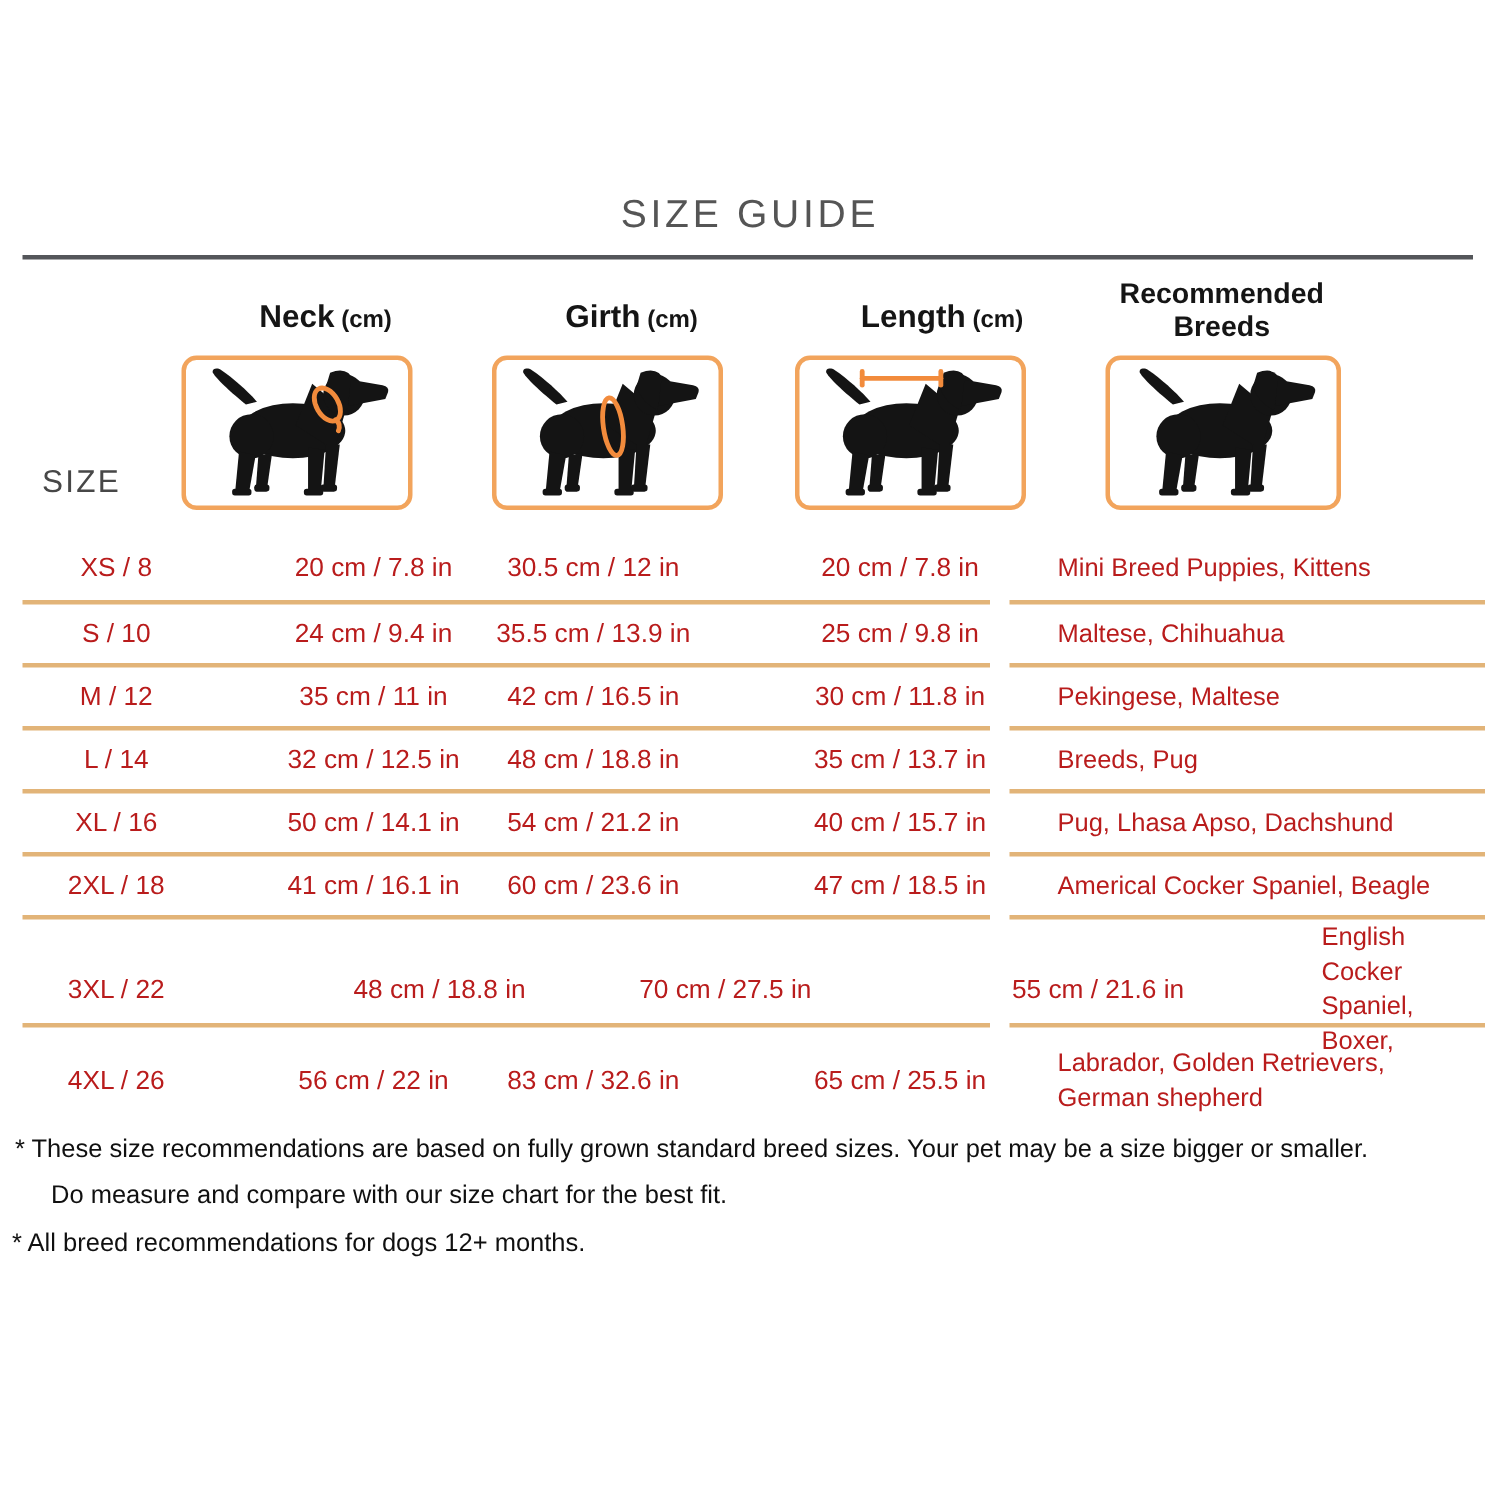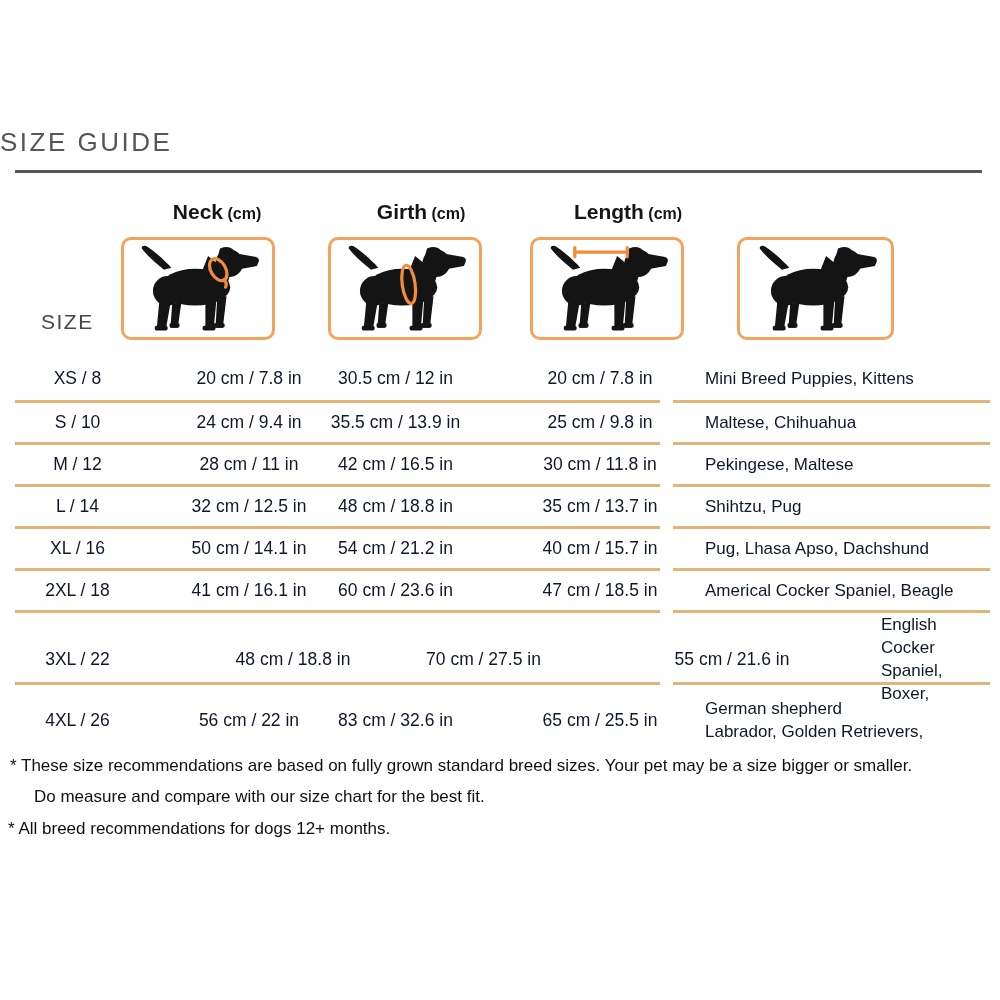--- a/index.html
+++ b/index.html
@@ -6,7 +6,7 @@
   body { width:1000px; height:1000px; font-family:"Liberation Sans", sans-serif; }
   .canvas { position:relative; width:1000px; height:1000px; background:#ffffff; overflow:hidden; }
 
-  .title { position:absolute; top:127px; left:0; width:1000px; text-align:left;
+  .title { position:absolute; top:127px; left:0; width:1000px; text-align:center;
            font-size:26px; color:#555555; letter-spacing:2.5px; font-weight:400; }
 
   .rule { position:absolute; top:170px; left:15px; width:967px; height:3px; background:#54565a; }

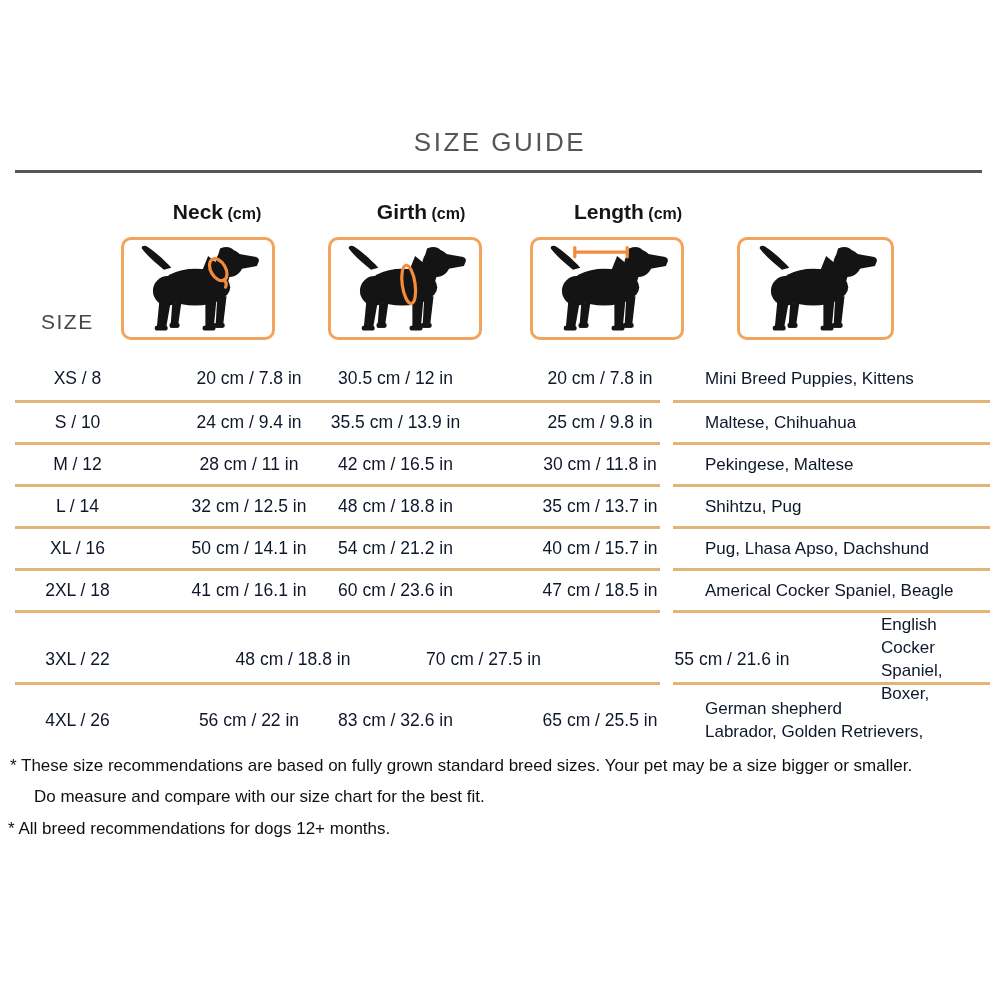--- a/index.html
+++ b/index.html
@@ -92,6 +92,7 @@
     <span class="nm">Length</span>
     <span class="un">(cm)</span>
   </div>
+  <div id="h-breeds">Recommended Breeds</div>
 
   <div class="dogbox" id="b1">
     <svg viewBox="0 0 150 100">

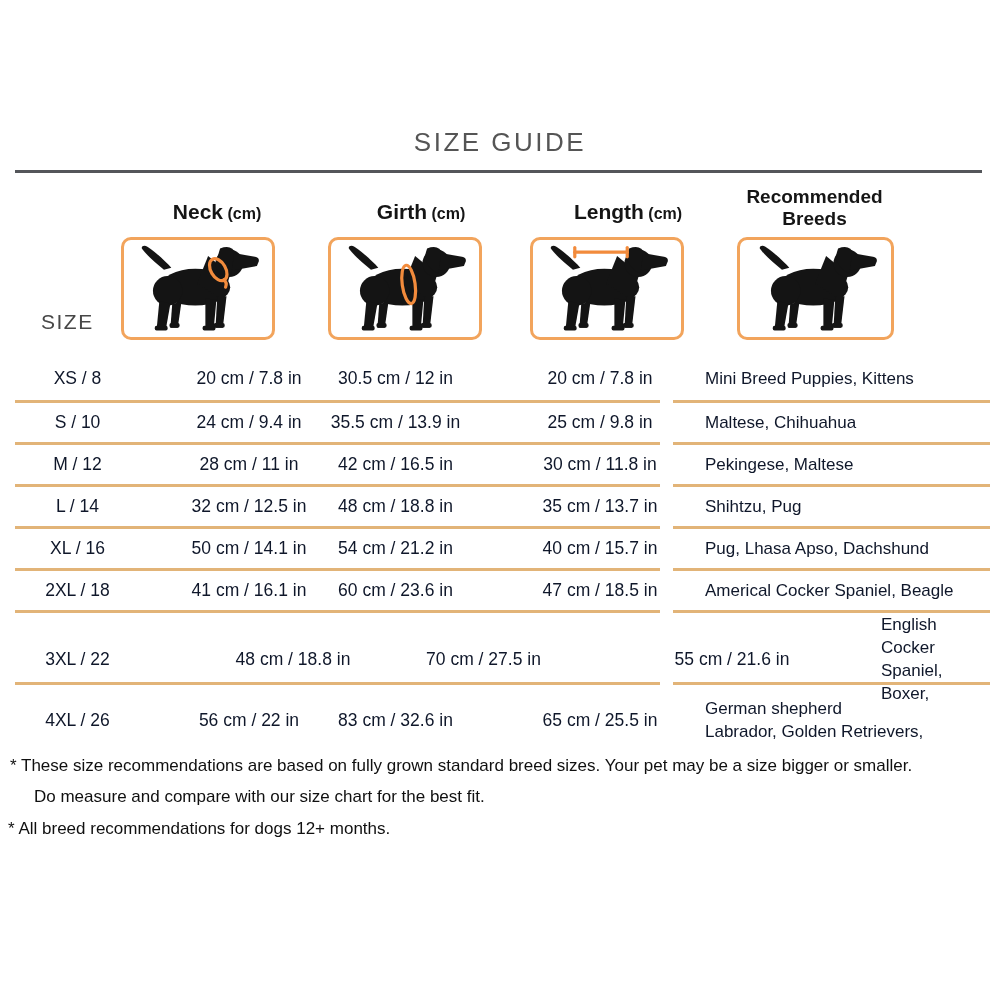--- a/index.html
+++ b/index.html
@@ -26,7 +26,7 @@
   #b1 { left:121px; } #b2 { left:328px; } #b3 { left:530px; } #b4 { left:737px; width:151px; }
   .dogbox svg { width:140px; height:92px; }
 
-  .size-label { position:absolute; top:310px; left:41px; font-size:21px; color:#474747; letter-spacing:1.5px; }
+  .size-label { position:absolute; top:310px; left:28px; font-size:21px; color:#474747; letter-spacing:1.5px; }
 
   .table { position:absolute; top:356px; left:15px; width:975px; }
   .trow { display:grid; grid-template-columns:125px 182px 175px 173px 1fr; align-items:center; height:39px; }

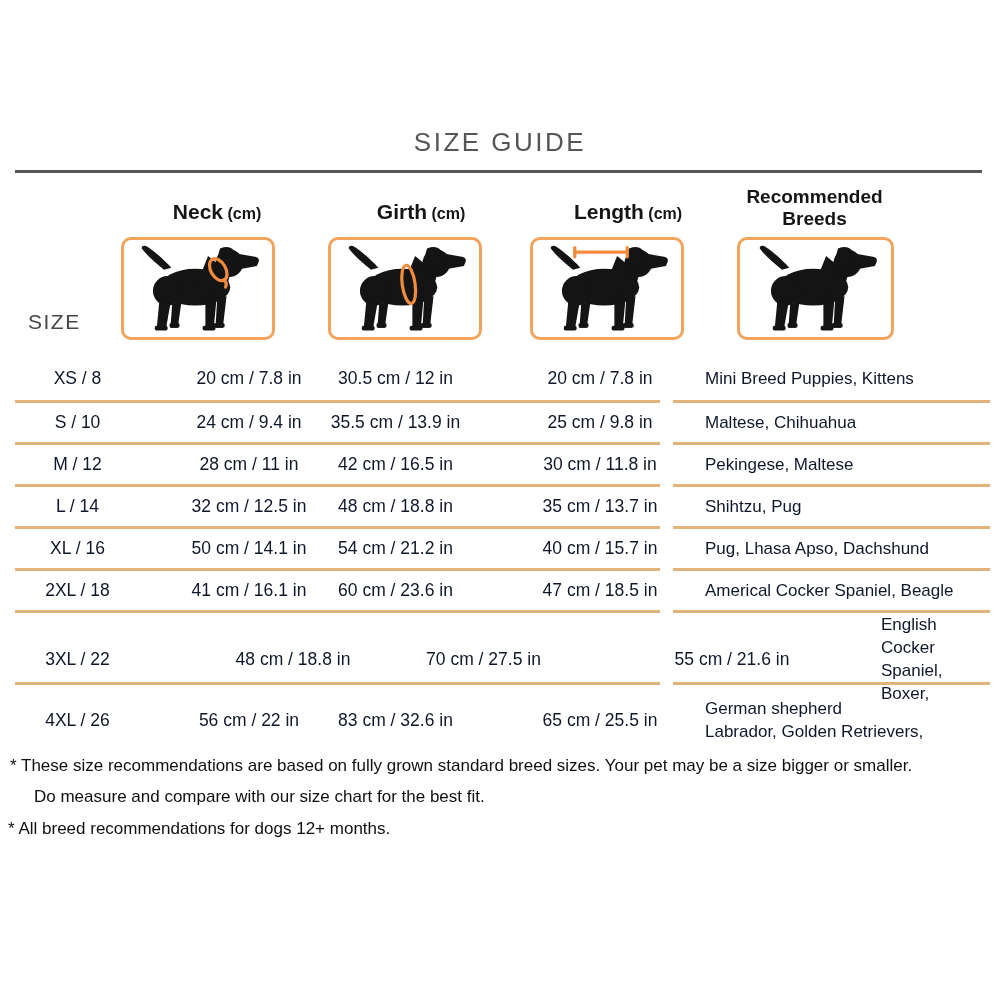--- a/index.html
+++ b/index.html
@@ -33,7 +33,7 @@
   .trow.first { height:44px; }
   .trow.tall  { height:69px;gap:44px; }
   .trow.last  { height:70px; }
-  .c { font-size:17.5px; color:#0f172a; text-align:center; white-space:nowrap; }
+  .c { font-size:17.5px; color:#b91c1c; text-align:center; white-space:nowrap; }
   .c.neck   { padding-left:36px; }
   .c.girth  { padding-right:28px; }
   .c.len    { padding-left:33px; }

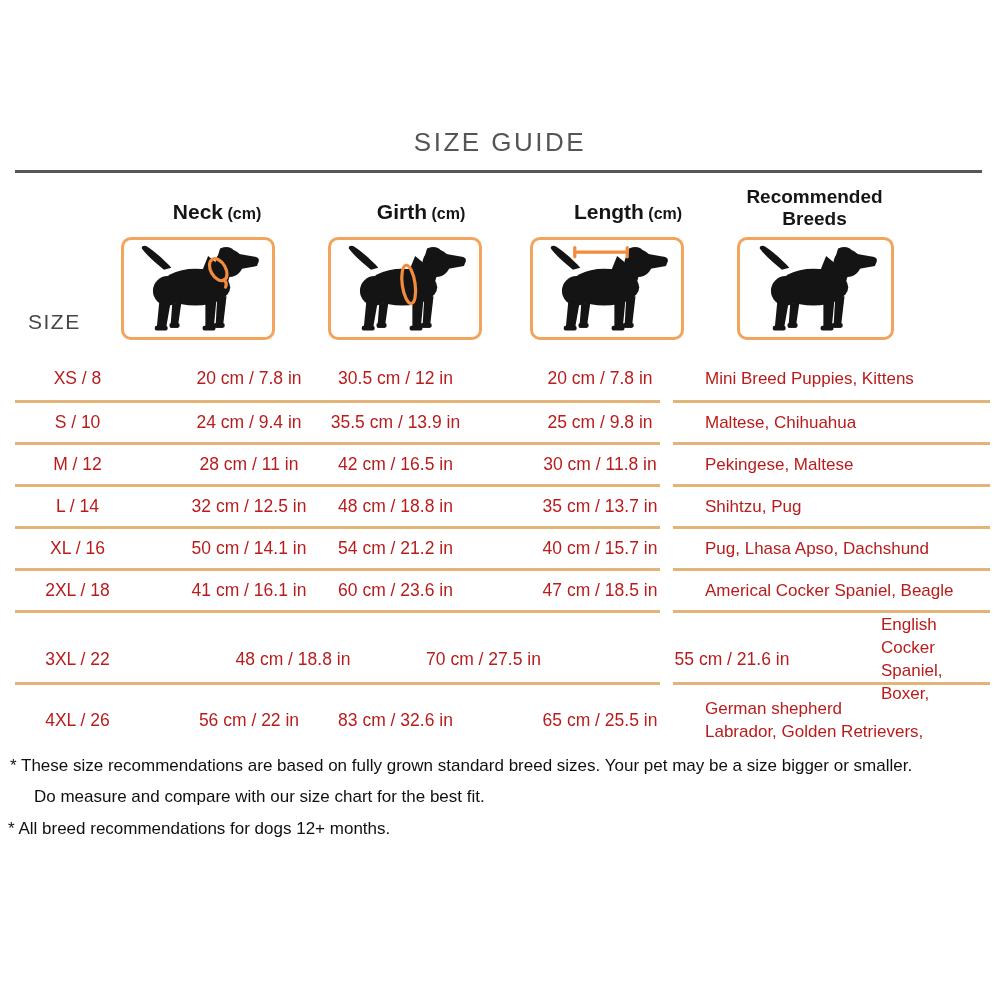--- a/index.html
+++ b/index.html
@@ -163,7 +163,7 @@
 
     <div class="trow">
       <div class="c size">M / 12</div>
-      <div class="c neck">28 cm / 11 in</div>
+      <div class="c neck">35 cm / 11 in</div>
       <div class="c girth">42 cm / 16.5 in</div>
       <div class="c len">30 cm / 11.8 in</div>
       <div class="c breeds">

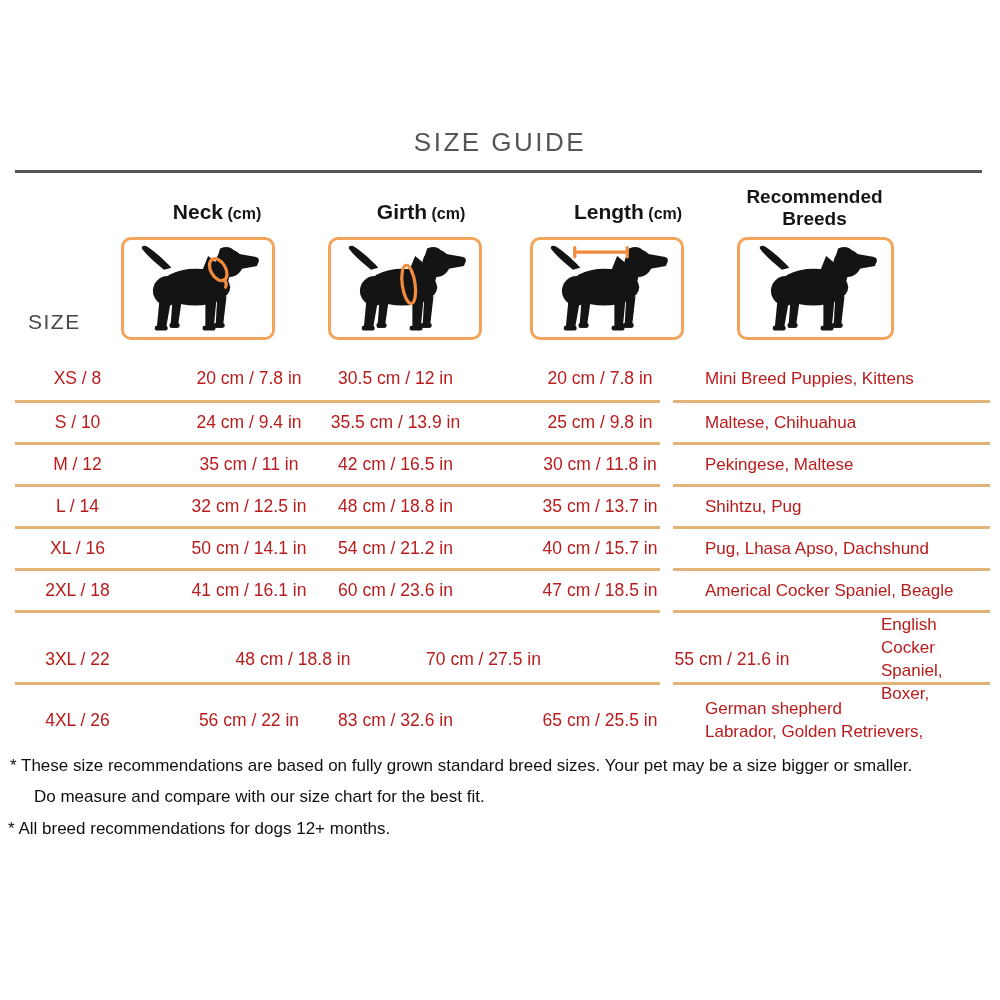--- a/index.html
+++ b/index.html
@@ -182,7 +182,7 @@
       <div class="c girth">48 cm / 18.8 in</div>
       <div class="c len">35 cm / 13.7 in</div>
       <div class="c breeds">
-          <div>Shihtzu, Pug</div>
+          <div>Breeds, Pug</div>
           <div></div>
         </div>
     </div>

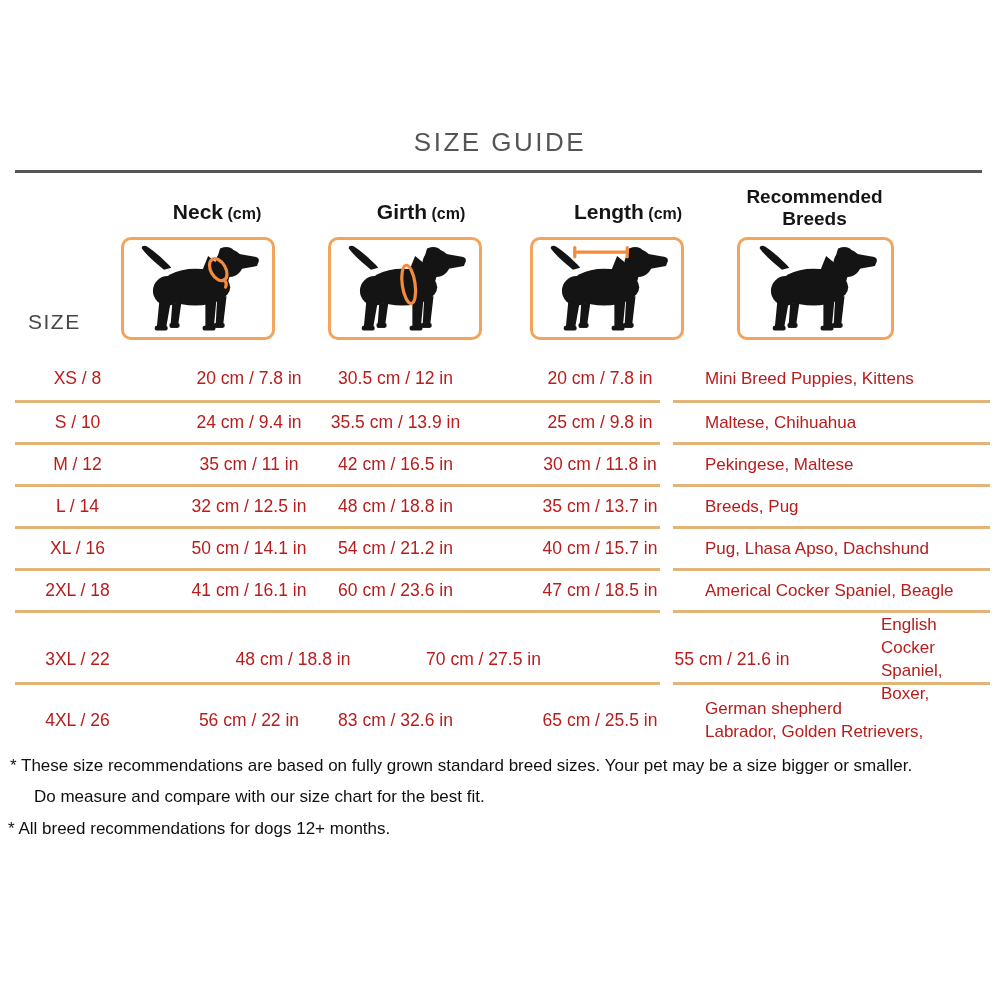--- a/index.html
+++ b/index.html
@@ -241,8 +241,8 @@
       <div class="c girth">83 cm / 32.6 in</div>
       <div class="c len">65 cm / 25.5 in</div>
       <div class="c breeds">
+          <div>Labrador, Golden Retrievers,</div>
           <div>German shepherd</div>
-          <div>Labrador, Golden Retrievers,</div>
         </div>
     </div>
 

